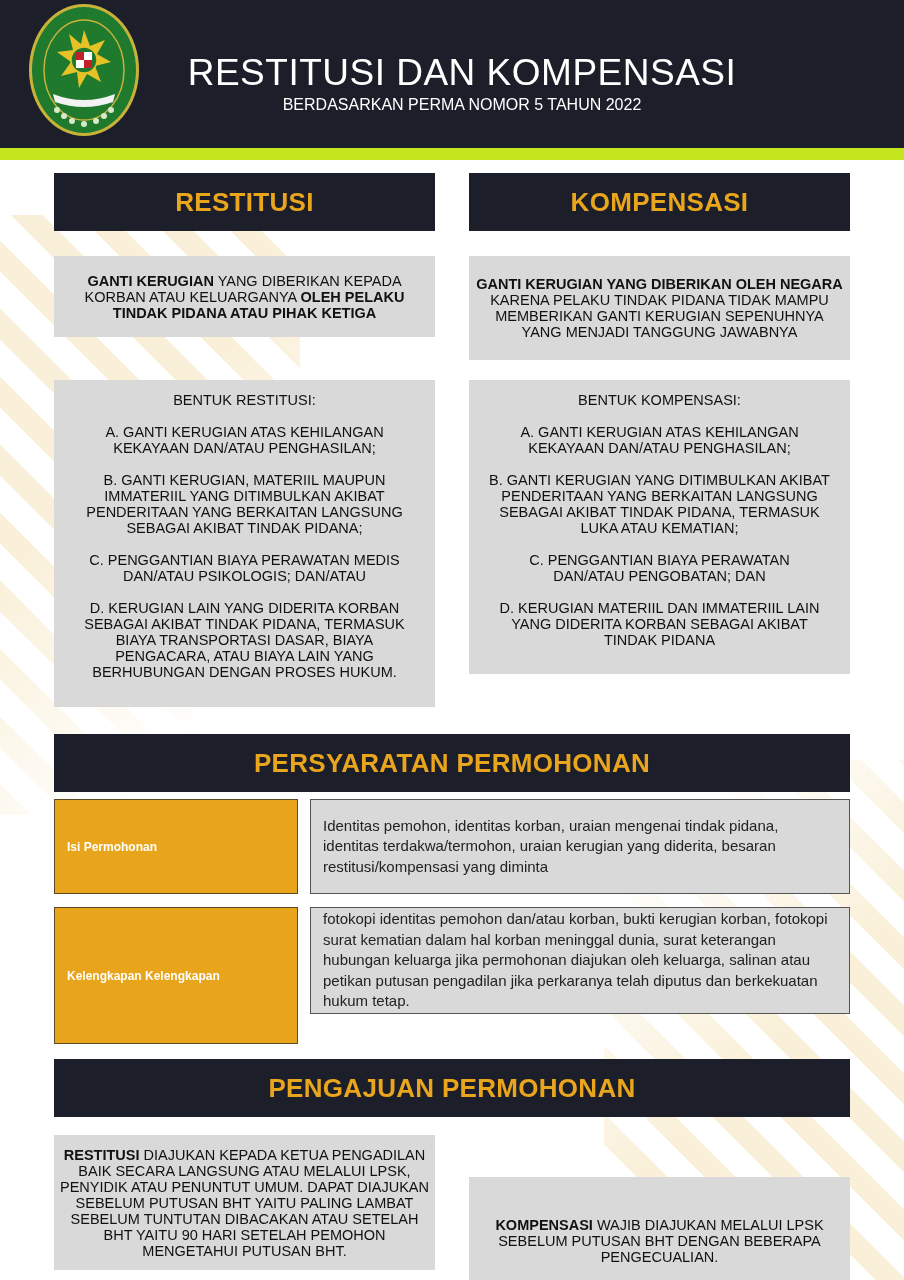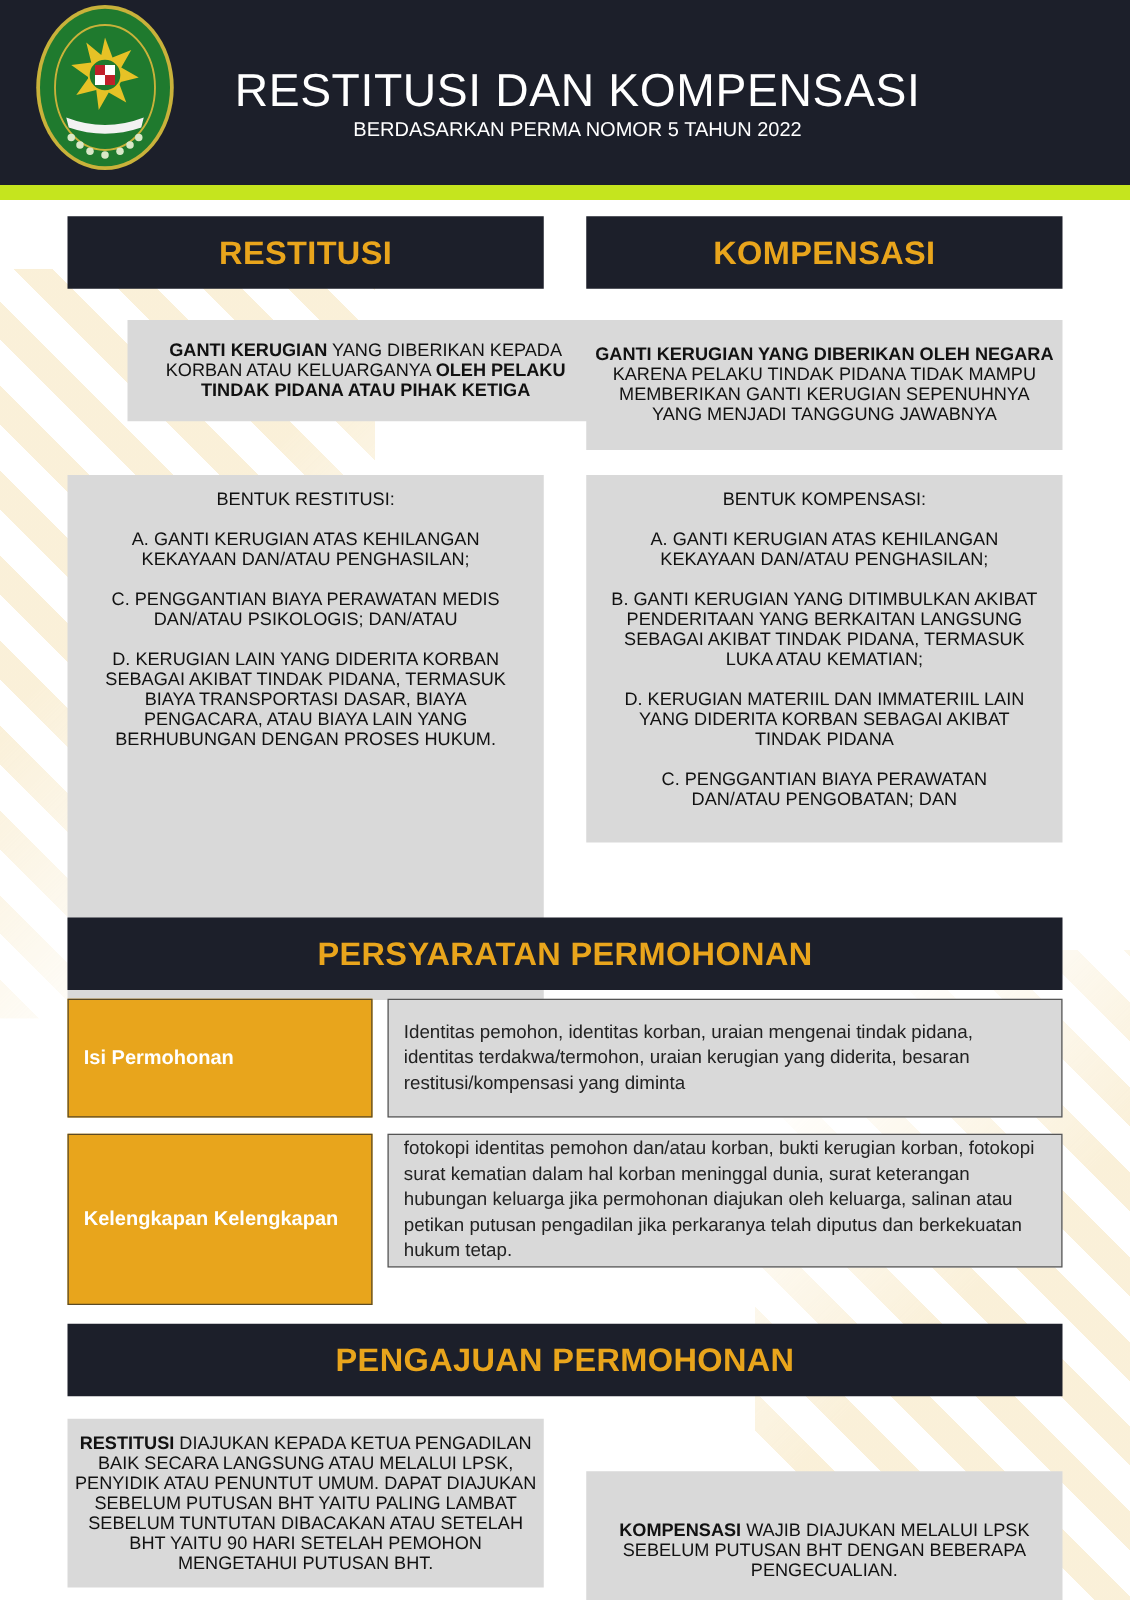--- a/index.html
+++ b/index.html
@@ -87,7 +87,7 @@
 <div class="sec-head" style="left:54px; top:173px; width:381px; height:58px;">RESTITUSI</div>
 <div class="sec-head" style="left:469px; top:173px; width:381px; height:58px;">KOMPENSASI</div>
 
-<div class="gbox" style="left:54px; top:256px; width:381px; height:81px; justify-content:center; padding:0 16px;margin-left:48px;">
+<div class="gbox" style="left:54px; top:256px; width:381px; height:81px; justify-content:center; padding:0 16px;">
   <p><b>GANTI KERUGIAN</b><span> YANG DIBERIKAN KEPADA KORBAN ATAU KELUARGANYA </span><b>OLEH PELAKU TINDAK PIDANA ATAU PIHAK KETIGA</b></p>
 </div>
 <div class="gbox" style="left:469px; top:256px; width:381px; height:104px; justify-content:center; padding:0 6px;">

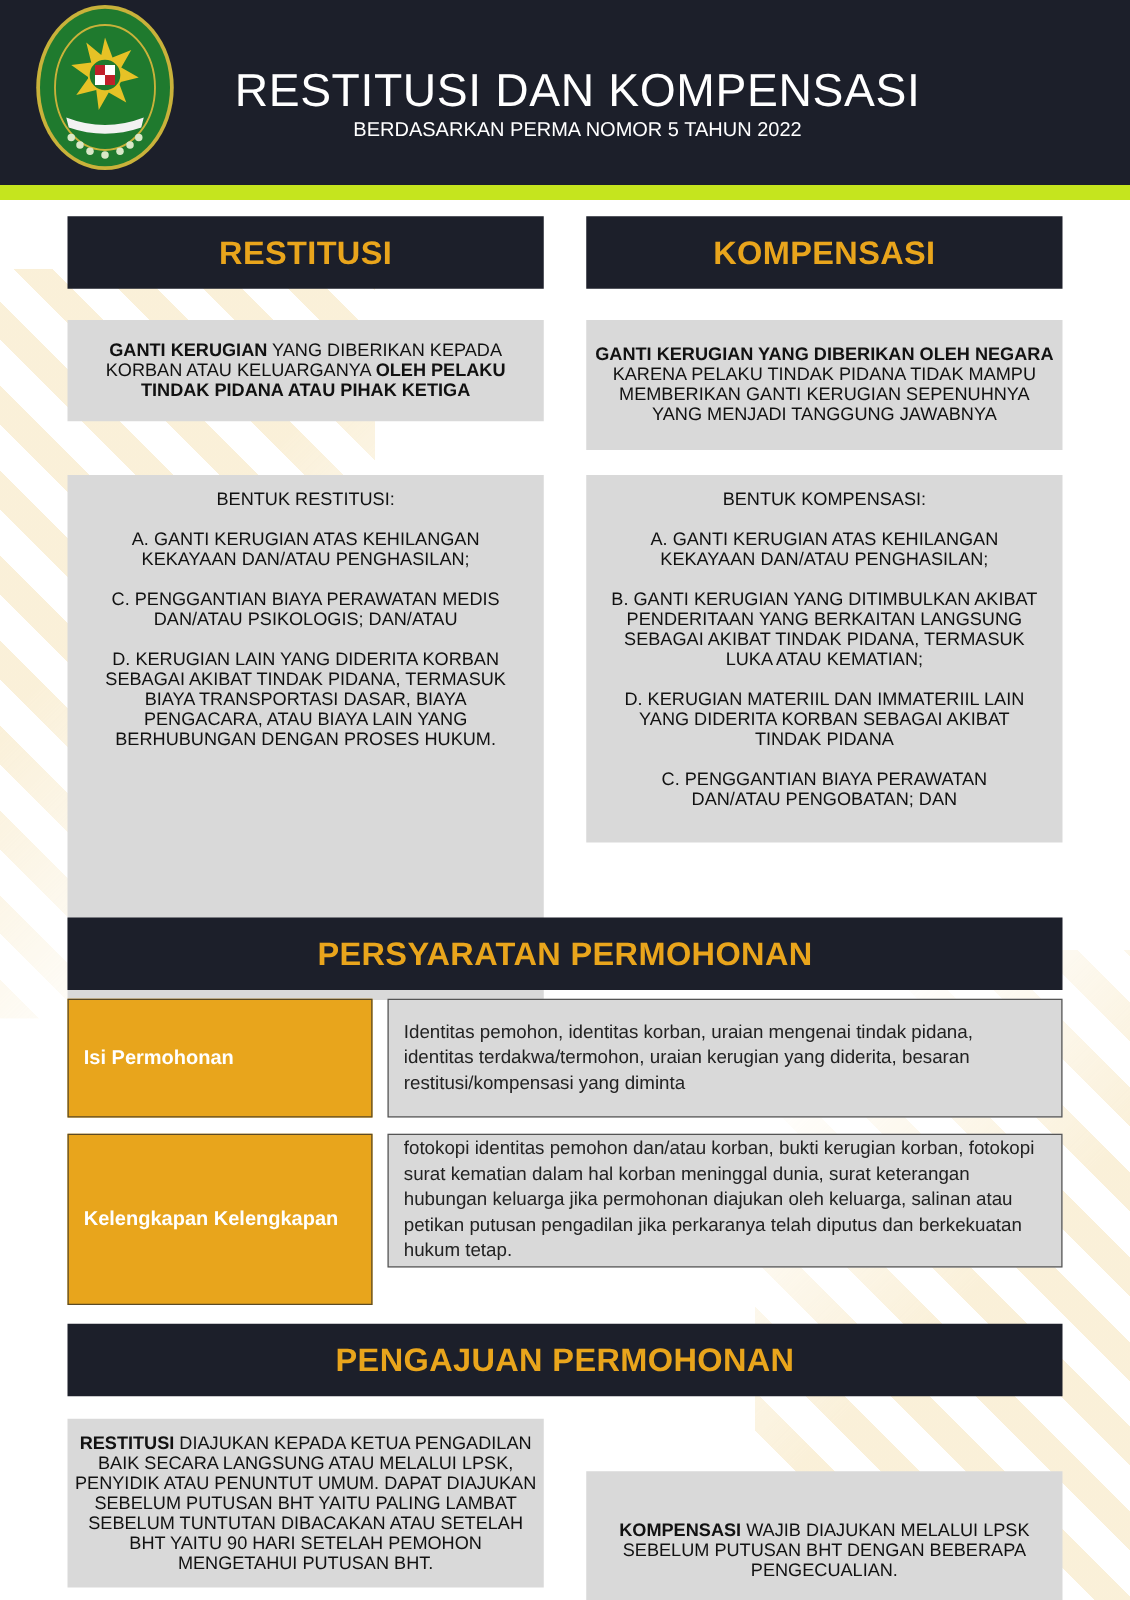--- a/index.html
+++ b/index.html
@@ -94,7 +94,7 @@
   <p><b>GANTI KERUGIAN YANG DIBERIKAN OLEH NEGARA</b><span> KARENA PELAKU TINDAK PIDANA TIDAK MAMPU MEMBERIKAN GANTI KERUGIAN SEPENUHNYA YANG MENJADI TANGGUNG JAWABNYA</span></p>
 </div>
 
-<div class="gbox" style="left:54px; top:380px; width:381px; height:420px; padding:12px 10px 0;">
+<div class="gbox" style="left:54px; top:380px; width:381px; height:327px; padding:12px 10px 0;">
   <p>BENTUK RESTITUSI:</p>
   <p class="gap" style="padding:0 20px;">A. GANTI KERUGIAN ATAS KEHILANGAN KEKAYAAN DAN/ATAU PENGHASILAN;</p>
   <p class="gap" style="padding:0 10px;">C. PENGGANTIAN BIAYA PERAWATAN MEDIS DAN/ATAU PSIKOLOGIS; DAN/ATAU</p>

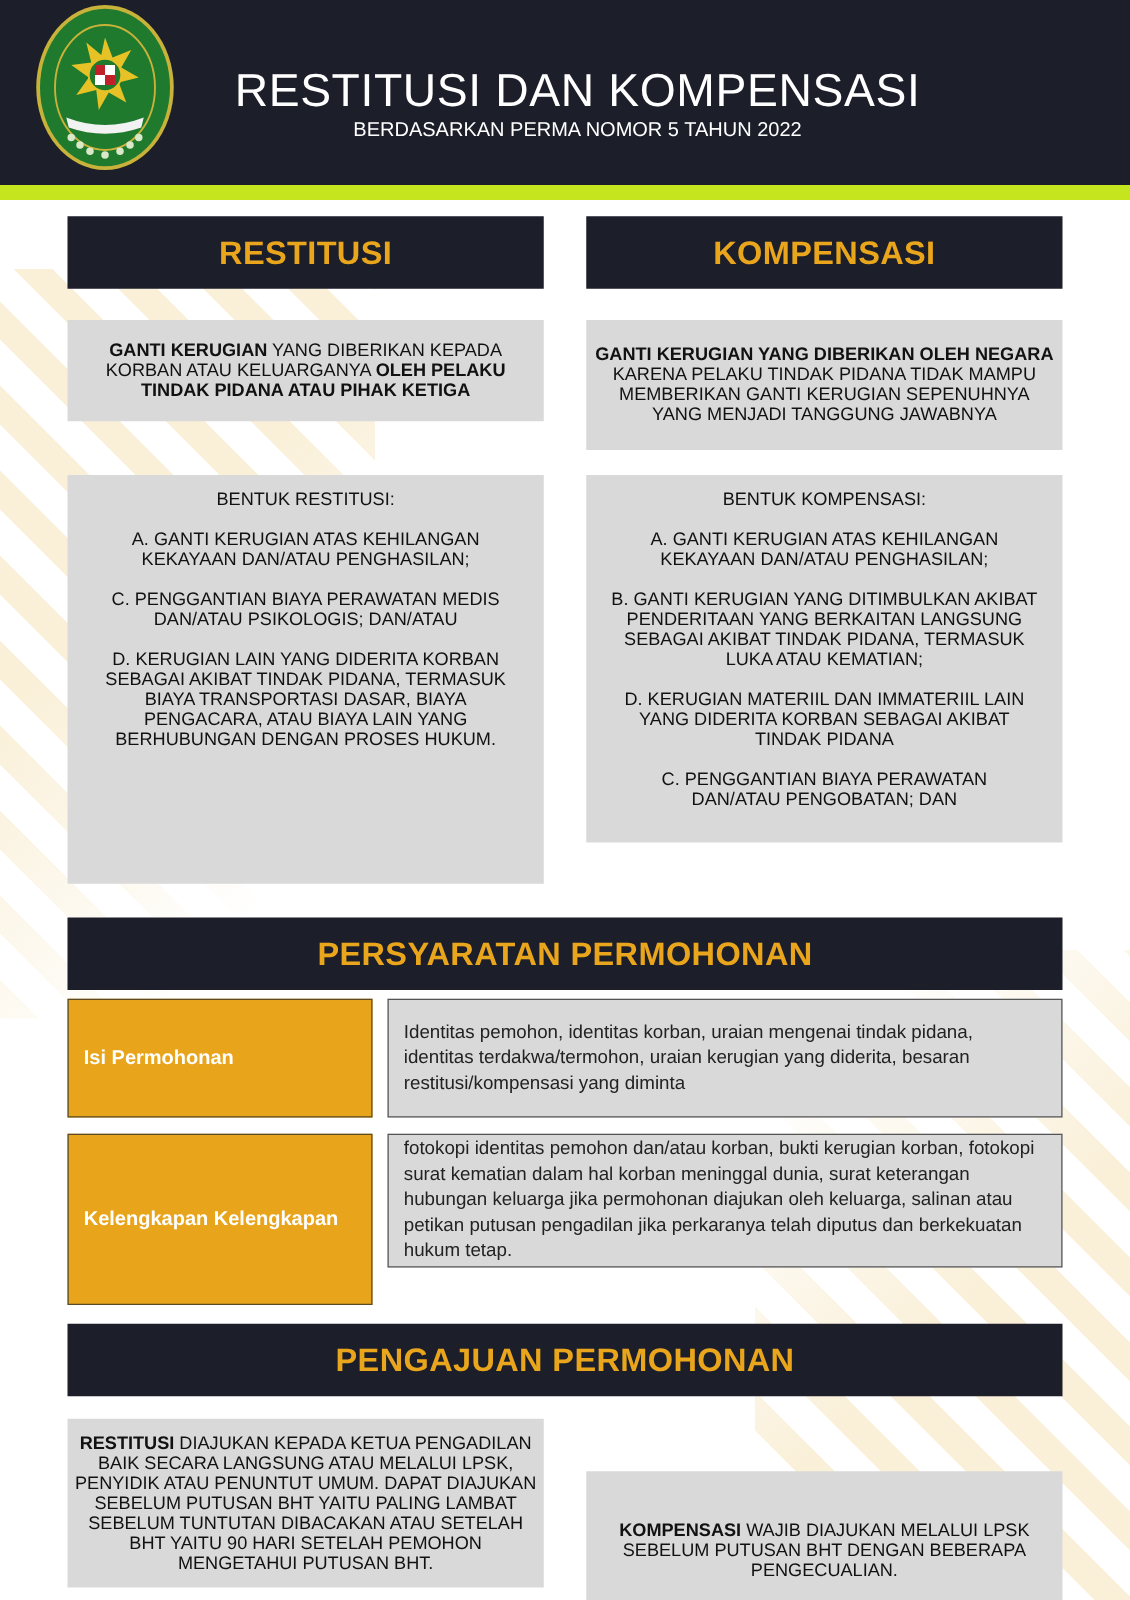--- a/index.html
+++ b/index.html
@@ -97,6 +97,7 @@
 <div class="gbox" style="left:54px; top:380px; width:381px; height:327px; padding:12px 10px 0;">
   <p>BENTUK RESTITUSI:</p>
   <p class="gap" style="padding:0 20px;">A. GANTI KERUGIAN ATAS KEHILANGAN KEKAYAAN DAN/ATAU PENGHASILAN;</p>
+  <p class="gap" style="padding:0 6px;">B. GANTI KERUGIAN, MATERIIL MAUPUN IMMATERIIL YANG DITIMBULKAN AKIBAT PENDERITAAN YANG BERKAITAN LANGSUNG SEBAGAI AKIBAT TINDAK PIDANA;</p>
   <p class="gap" style="padding:0 10px;">C. PENGGANTIAN BIAYA PERAWATAN MEDIS DAN/ATAU PSIKOLOGIS; DAN/ATAU</p>
   <p class="gap" style="padding:0 8px;">D. KERUGIAN LAIN YANG DIDERITA KORBAN SEBAGAI AKIBAT TINDAK PIDANA, TERMASUK BIAYA TRANSPORTASI DASAR, BIAYA PENGACARA, ATAU BIAYA LAIN YANG BERHUBUNGAN DENGAN PROSES HUKUM.</p>
 </div>

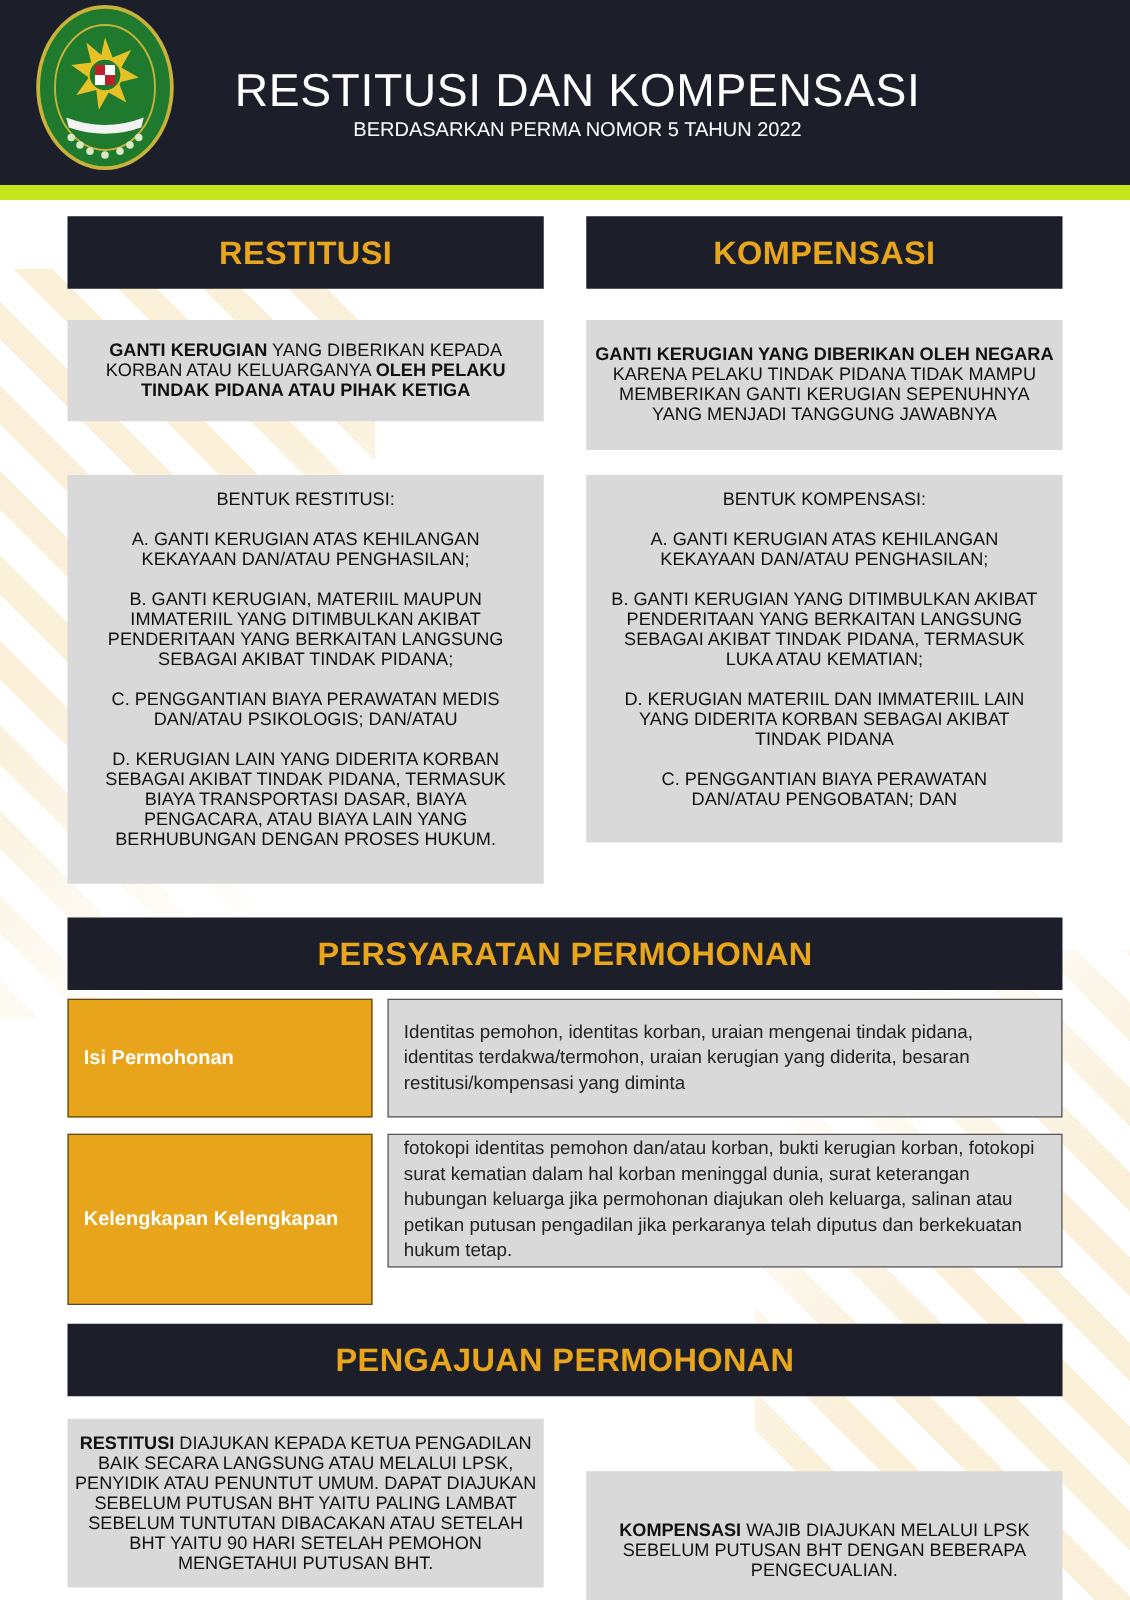--- a/index.html
+++ b/index.html
@@ -105,8 +105,8 @@
   <p>BENTUK KOMPENSASI:</p>
   <p class="gap" style="padding:0 24px;">A. GANTI KERUGIAN ATAS KEHILANGAN KEKAYAAN DAN/ATAU PENGHASILAN;</p>
   <p class="gap" style="padding:0 4px;">B. GANTI KERUGIAN YANG DITIMBULKAN AKIBAT PENDERITAAN YANG BERKAITAN LANGSUNG SEBAGAI AKIBAT TINDAK PIDANA, TERMASUK LUKA ATAU KEMATIAN;</p>
+  <p class="gap" style="padding:0 40px;">C. PENGGANTIAN BIAYA PERAWATAN DAN/ATAU PENGOBATAN; DAN</p>
   <p class="gap" style="padding:0 10px;">D. KERUGIAN MATERIIL DAN IMMATERIIL LAIN YANG DIDERITA KORBAN SEBAGAI AKIBAT TINDAK PIDANA</p>
-  <p class="gap" style="padding:0 40px;">C. PENGGANTIAN BIAYA PERAWATAN DAN/ATAU PENGOBATAN; DAN</p>
 </div>
 
 <div class="sec-head" style="left:54px; top:734px; width:796px; height:58px;">PERSYARATAN PERMOHONAN</div>

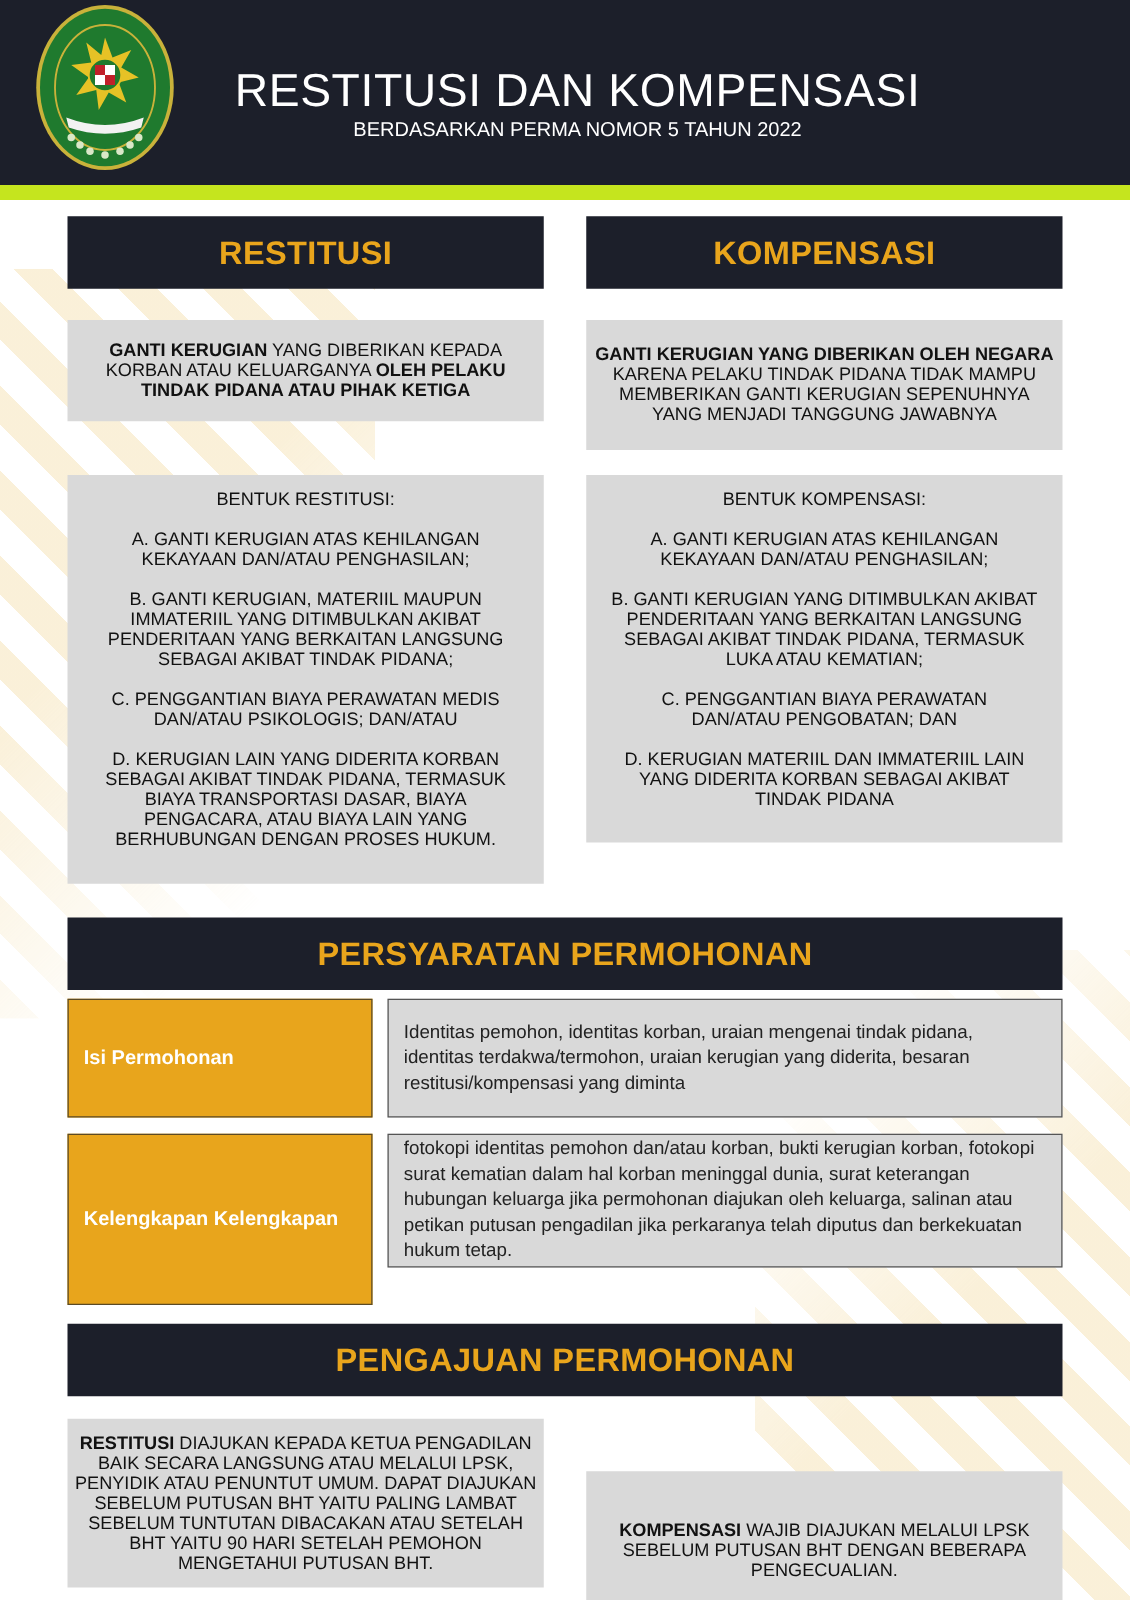--- a/index.html
+++ b/index.html
@@ -45,7 +45,7 @@
 
   
   .req-label { position: absolute; background: #e8a51c; border: 1.5px solid #5b4a25; display: flex; align-items: center;
-    padding-left: 12px; color: #fff; font-family: "Liberation Sans", sans-serif; font-weight: 700; font-size: 16px; }
+    padding-left: 12px; color: #fff; font-family: "Liberation Sans", sans-serif; font-weight: 700; font-size: 12px; }
   .req-val { position: absolute; background: #d9d9d9; border: 1.5px solid #555; display: flex; align-items: center;
     padding: 0 12px; color: #222; font-family: "Liberation Sans", sans-serif; font-size: 15px; line-height: 20.5px; }
 </style>

